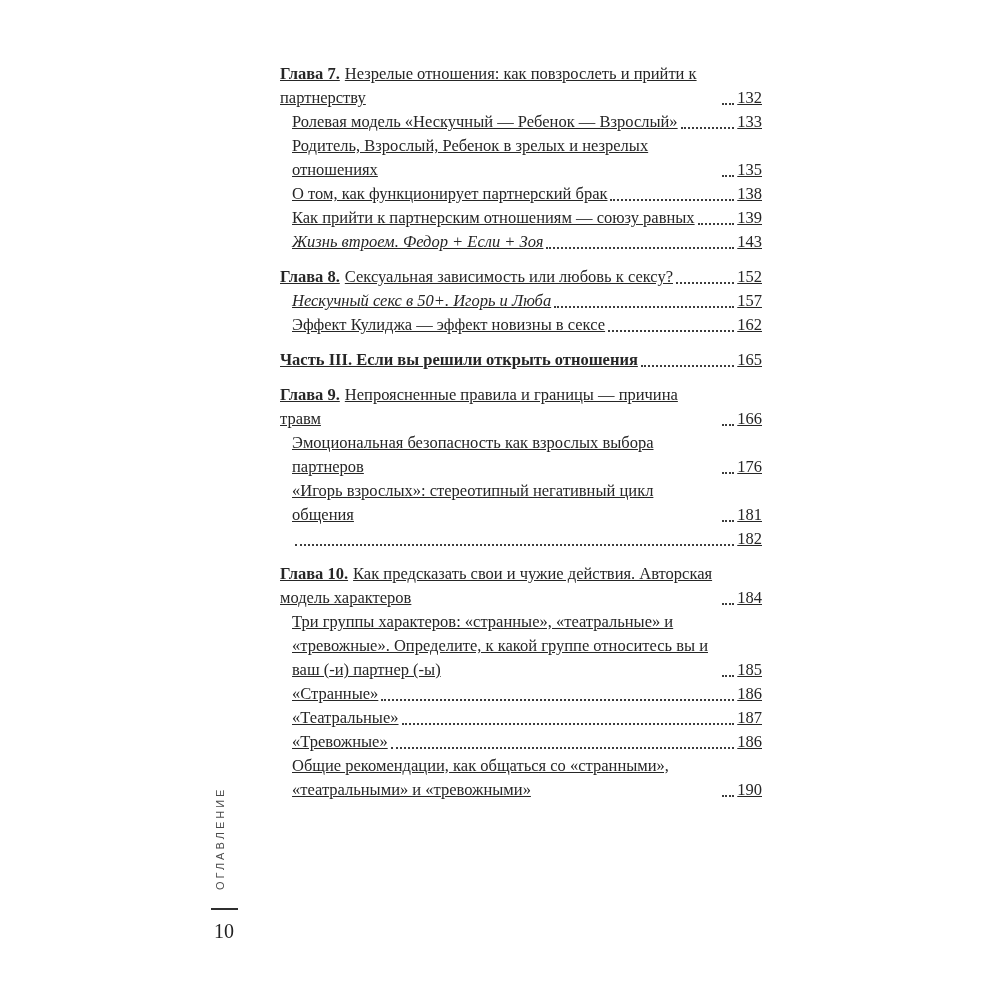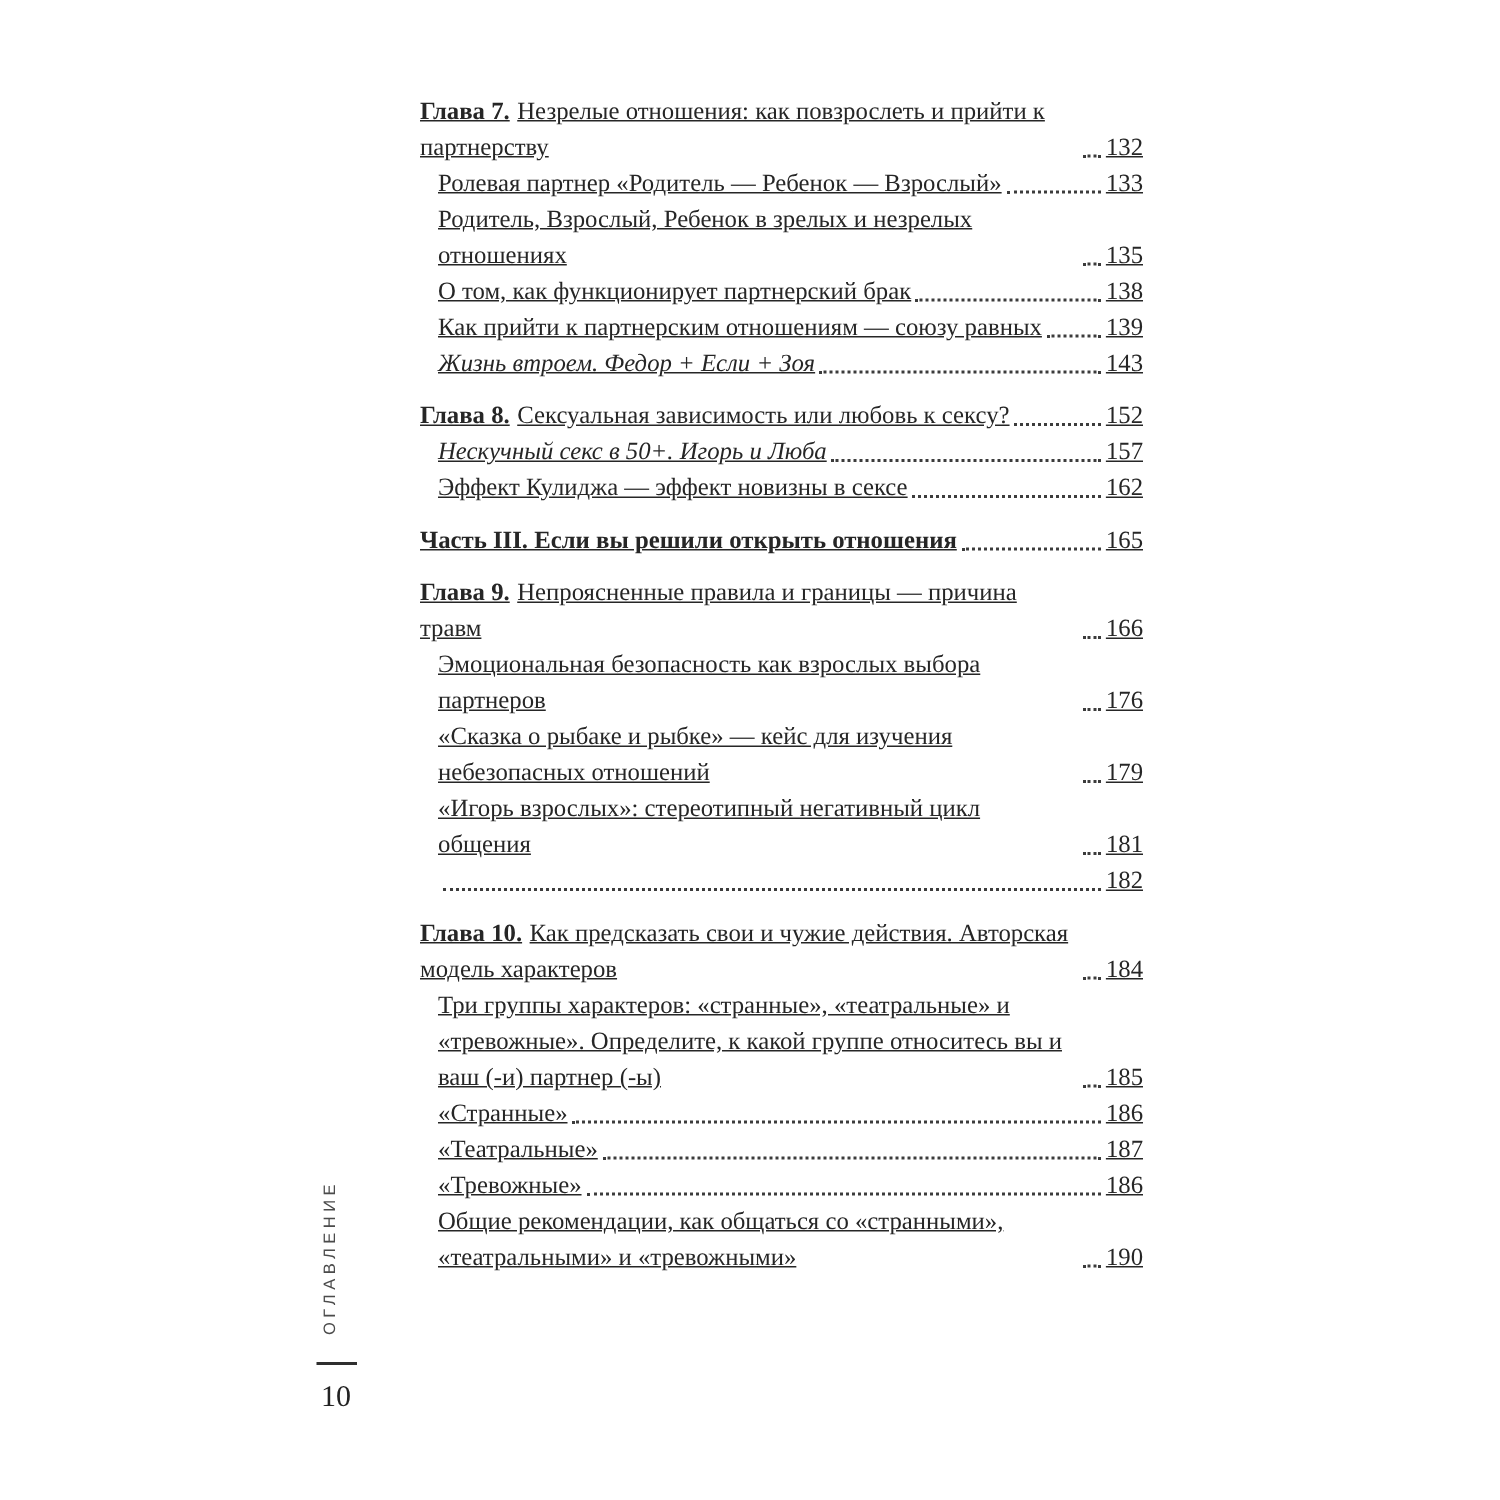--- a/index.html
+++ b/index.html
@@ -84,7 +84,7 @@
         <span class="pg">132</span>
       </div>
       <div class="entry sub">
-        <span class="t">Ролевая партнер «Родитель — Ребенок — Взрослый»</span>
+        <span class="t">Ролевая модель «Нескучный — Ребенок — Взрослый»</span>
         <span class="dots"></span>
         <span class="pg">133</span>
       </div>

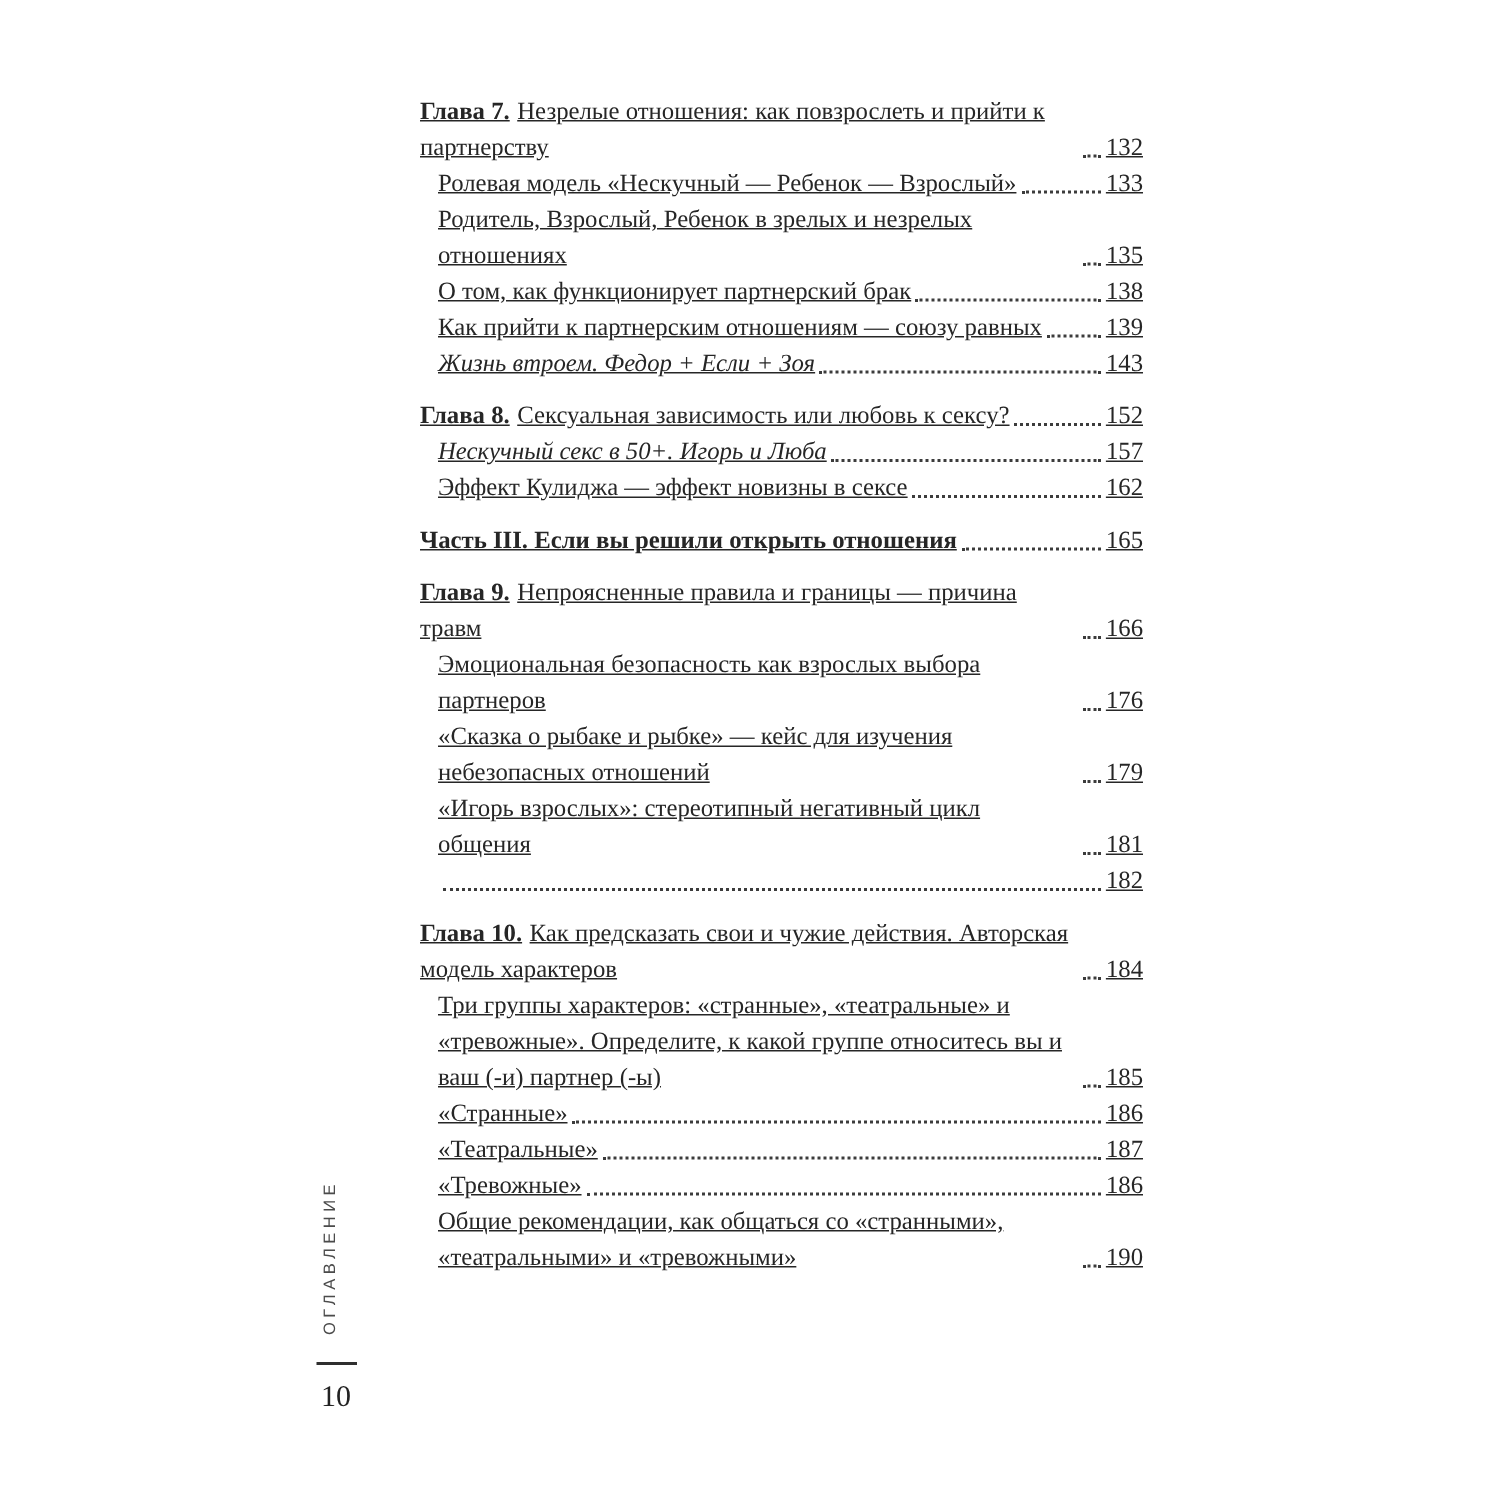--- a/index.html
+++ b/index.html
@@ -139,11 +139,6 @@
         <span class="pg">176</span>
       </div>
       <div class="entry sub">
-        <span class="t">«Сказка о рыбаке и рыбке» — кейс для изучения небезопасных отношений</span>
-        <span class="dots"></span>
-        <span class="pg">179</span>
-      </div>
-      <div class="entry sub">
         <span class="t">«Игорь взрослых»: стереотипный негативный цикл общения</span>
         <span class="dots"></span>
         <span class="pg">181</span>

